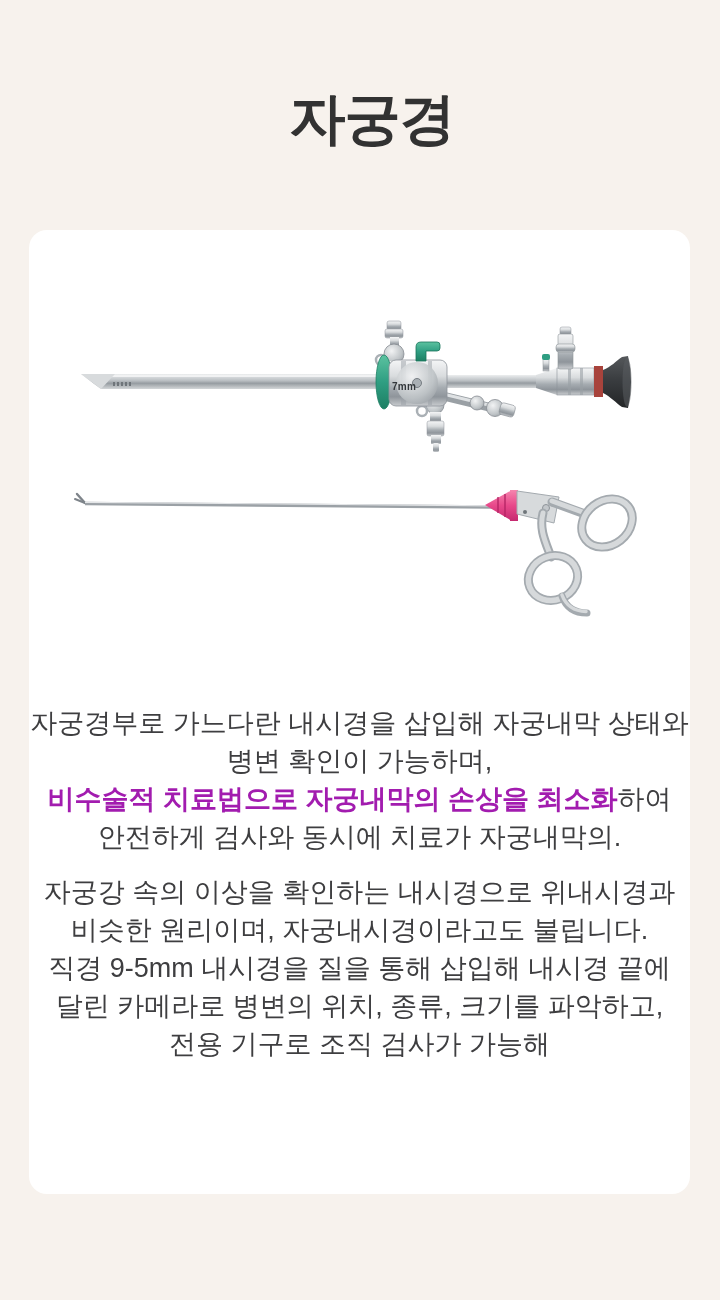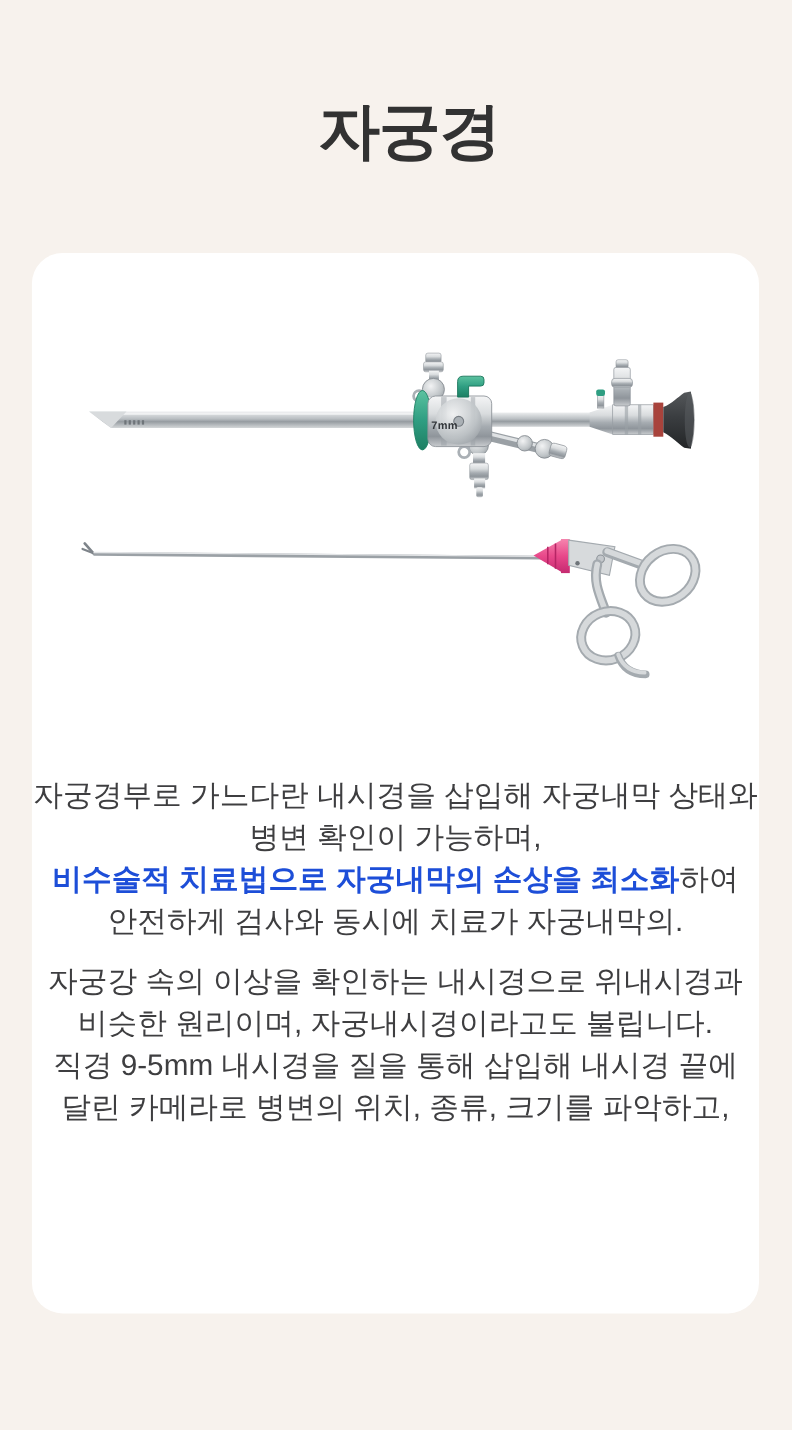--- a/index.html
+++ b/index.html
@@ -38,7 +38,7 @@
     width: 661px;
     height: 964px;
     background: #ffffff;
-    border-radius: 28px;
+    border-radius: 18px;
   }
   .scope {
     position: absolute;

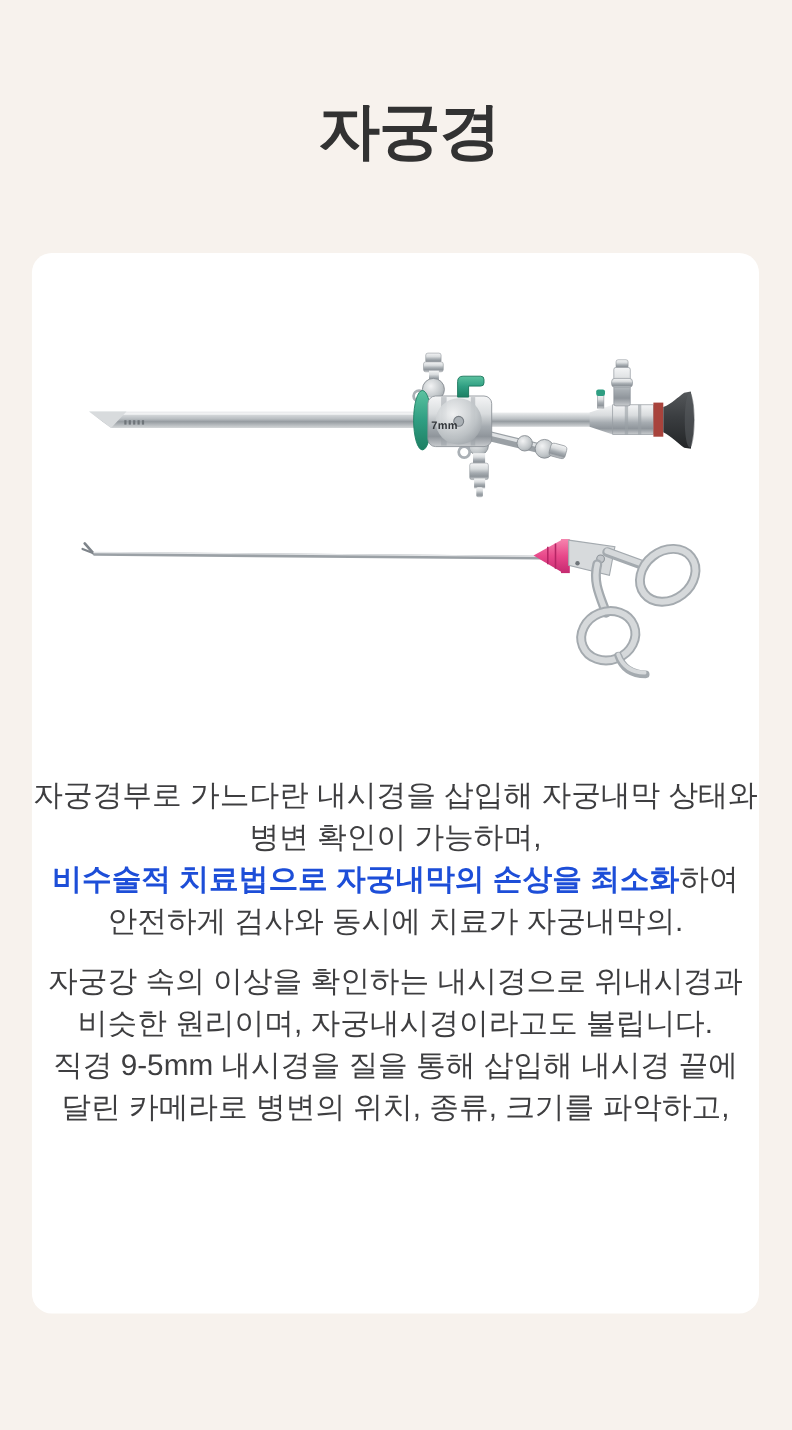--- a/index.html
+++ b/index.html
@@ -67,7 +67,7 @@
   .para { margin: 0; }
   .para + .para { margin-top: 17px; }
   .line { display: block; }
-  .line b { font-weight: 800; color: #1d4ed8; }
+  .line b { font-weight: 800; color: #a21caf; }
   .scope-label {
     font-size: 10px;
     font-weight: bold;

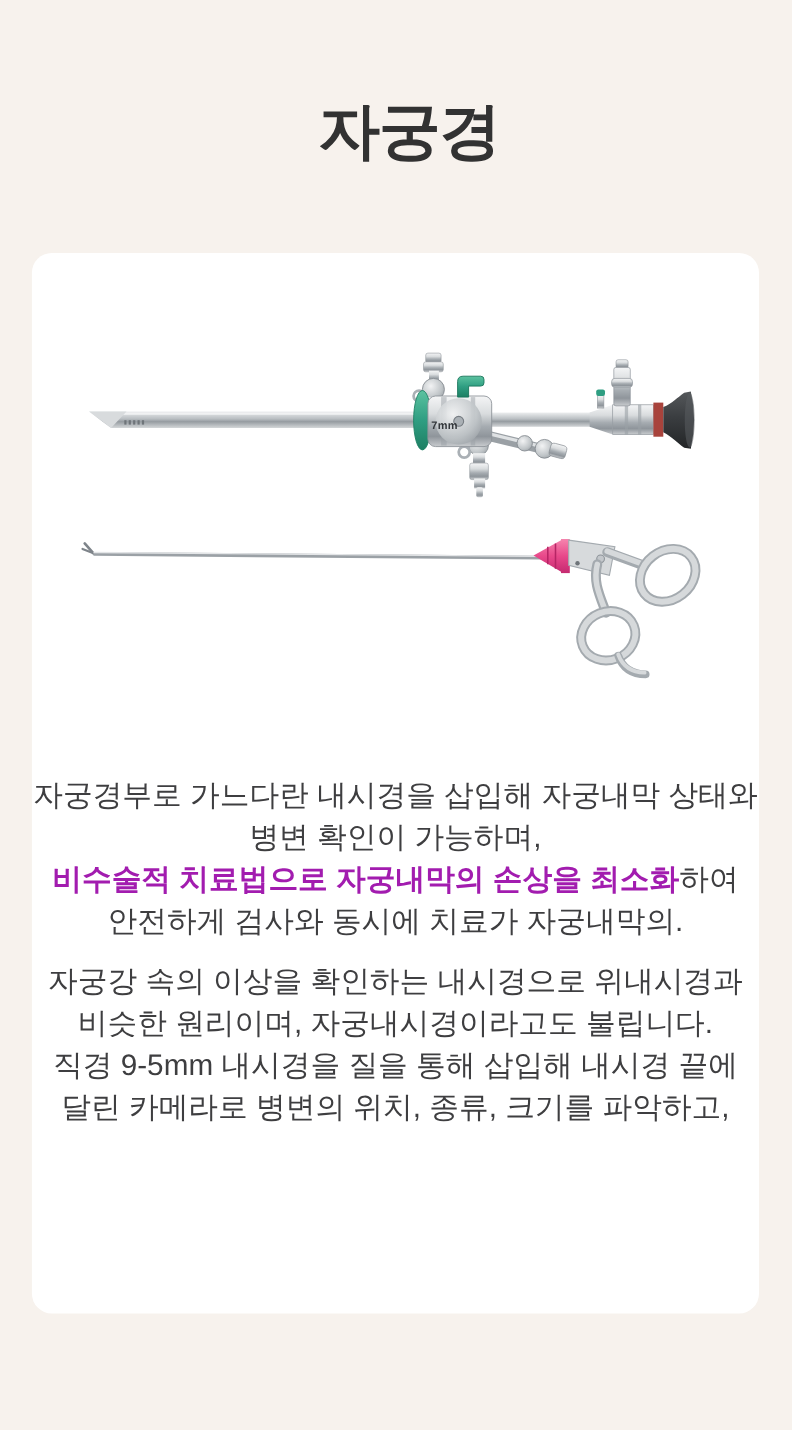--- a/index.html
+++ b/index.html
@@ -257,6 +257,7 @@
         <span class="line">비슷한 원리이며, 자궁내시경이라고도 불립니다.</span>
         <span class="line">직경 9-5mm 내시경을 질을 통해 삽입해 내시경 끝에</span>
         <span class="line">달린 카메라로 병변의 위치, 종류, 크기를 파악하고,</span>
+        <span class="line">전용 기구로 조직 검사가 가능해</span>
       </p>
     </div>
 

